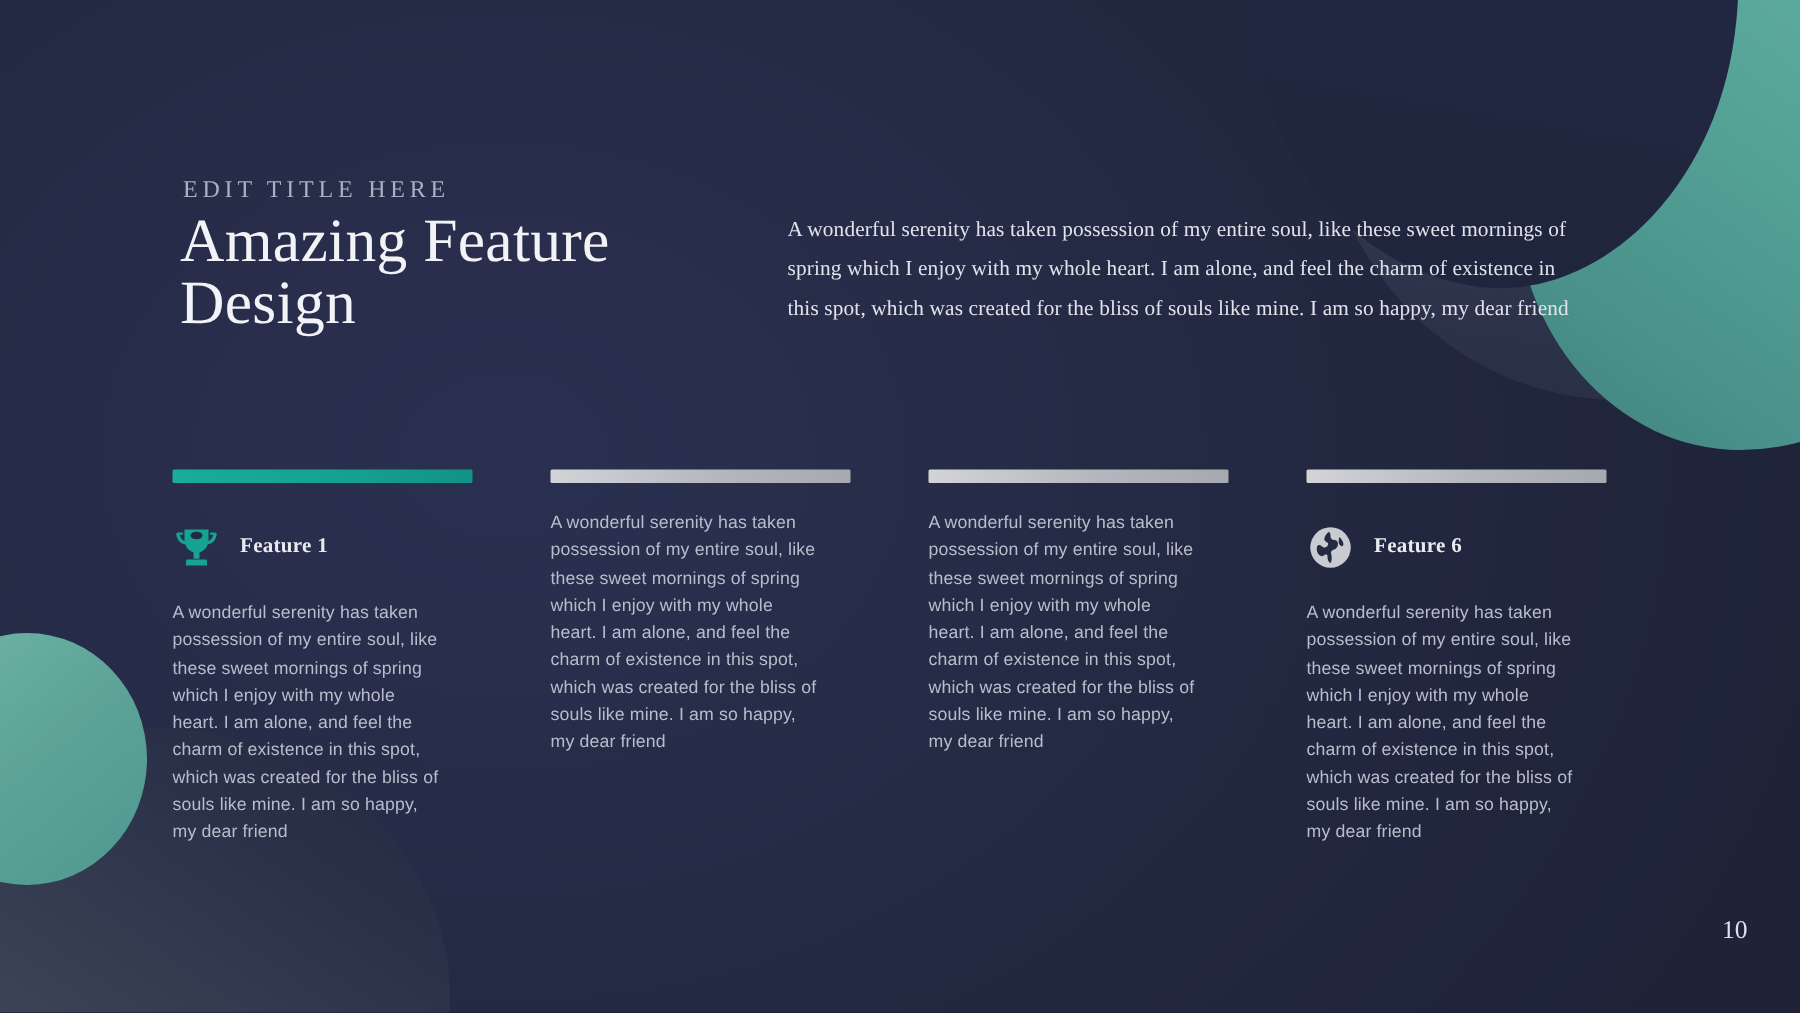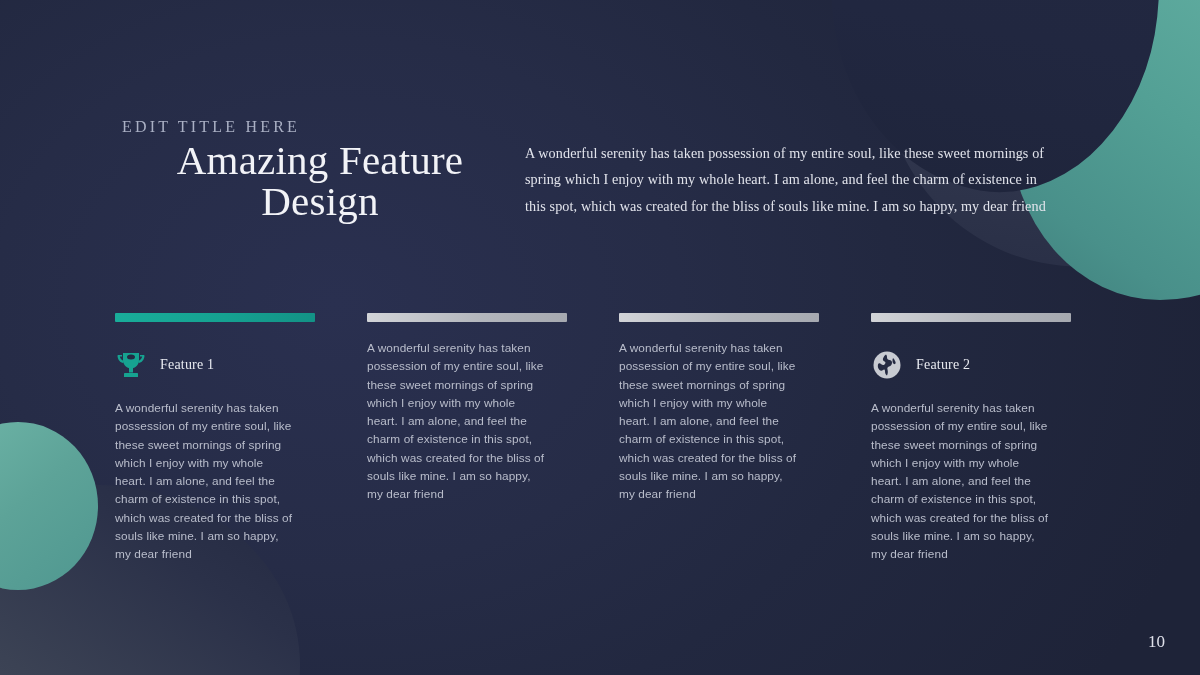--- a/index.html
+++ b/index.html
@@ -76,7 +76,6 @@
     color:#f2f3f7;
     font-weight:400;
     letter-spacing:.2px;
-    text-align:center;
   }
 
   .intro {

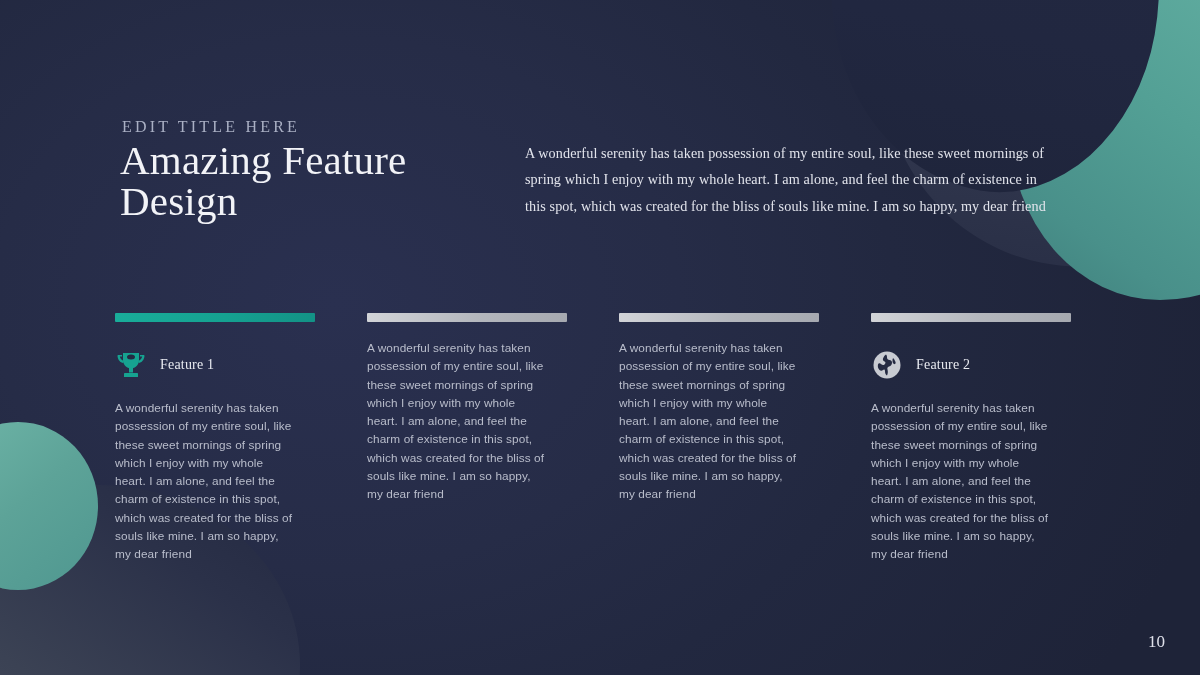--- a/index.html
+++ b/index.html
@@ -120,6 +120,7 @@
     font-size:14px;
     color:#e8eaf0;
     letter-spacing:.2px;
+    font-weight:bold;
   }
 
   .fbody {

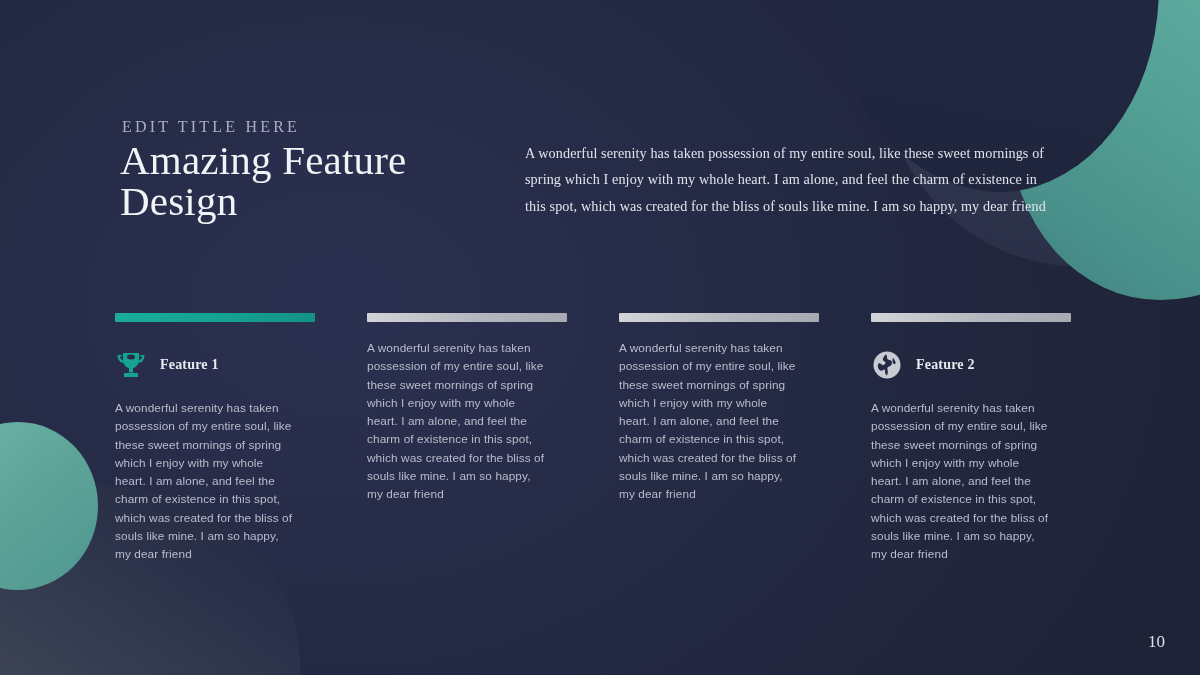--- a/index.html
+++ b/index.html
@@ -196,7 +196,7 @@
             <path d="M44 18c2 2 4 5 5 8 1 3-1 5-3 4-2-1-3-3-3-6 0-2 0-4 1-6z"></path>
           </g>
         </svg>
-        <span class="flabel">Feature 2</span>
+        <span class="flabel">Feature 6</span>
       </div>
       <div class="fbody">A wonderful serenity has taken possession of my entire soul, like these sweet mornings of spring which I enjoy with my whole heart. I am alone, and feel the charm of existence in this spot, which was created for the bliss of souls like mine. I am so happy, my dear friend</div>
     </div>

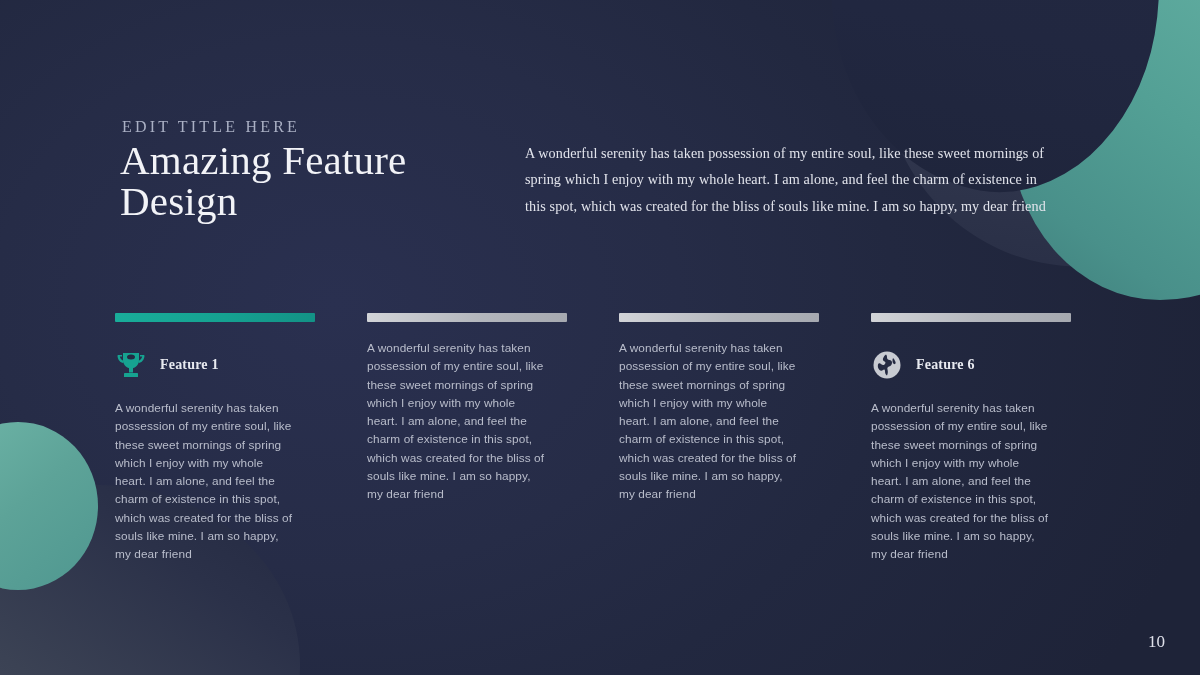--- a/index.html
+++ b/index.html
@@ -135,7 +135,7 @@
 
   
   .pagenum {
-    position:absolute; right:35px; bottom:23px;
+    position:absolute; right:35px; bottom:45px;
     font-family:"Liberation Serif", serif;
     font-size:17px;
     color:#dfe1ea;

